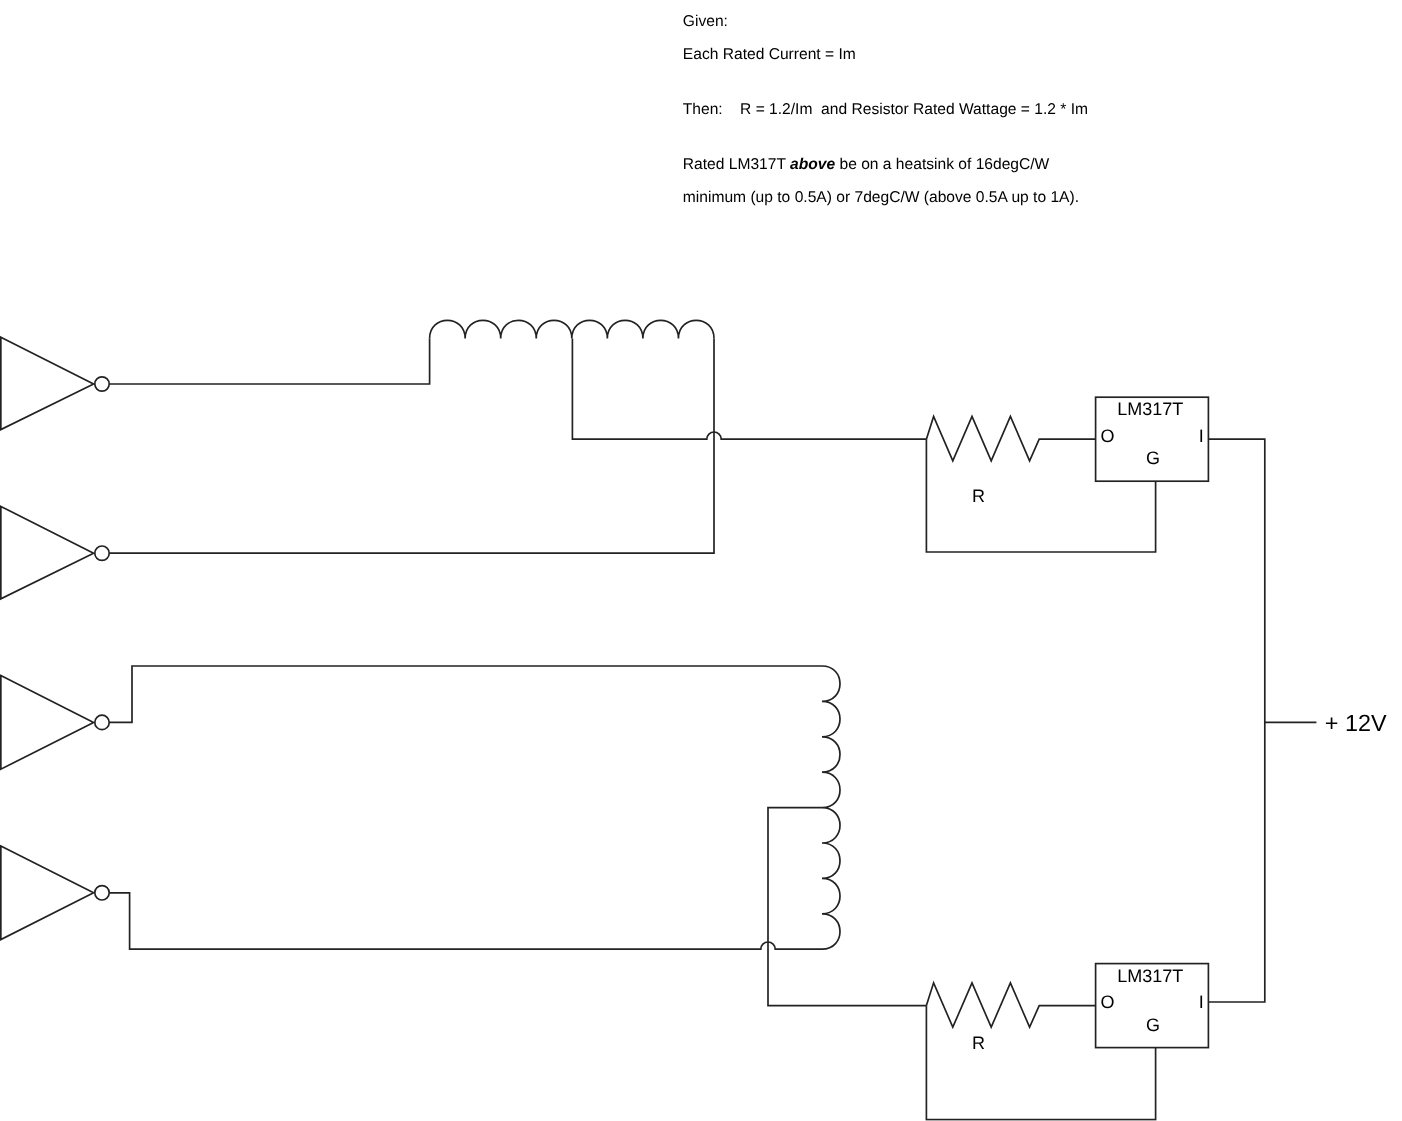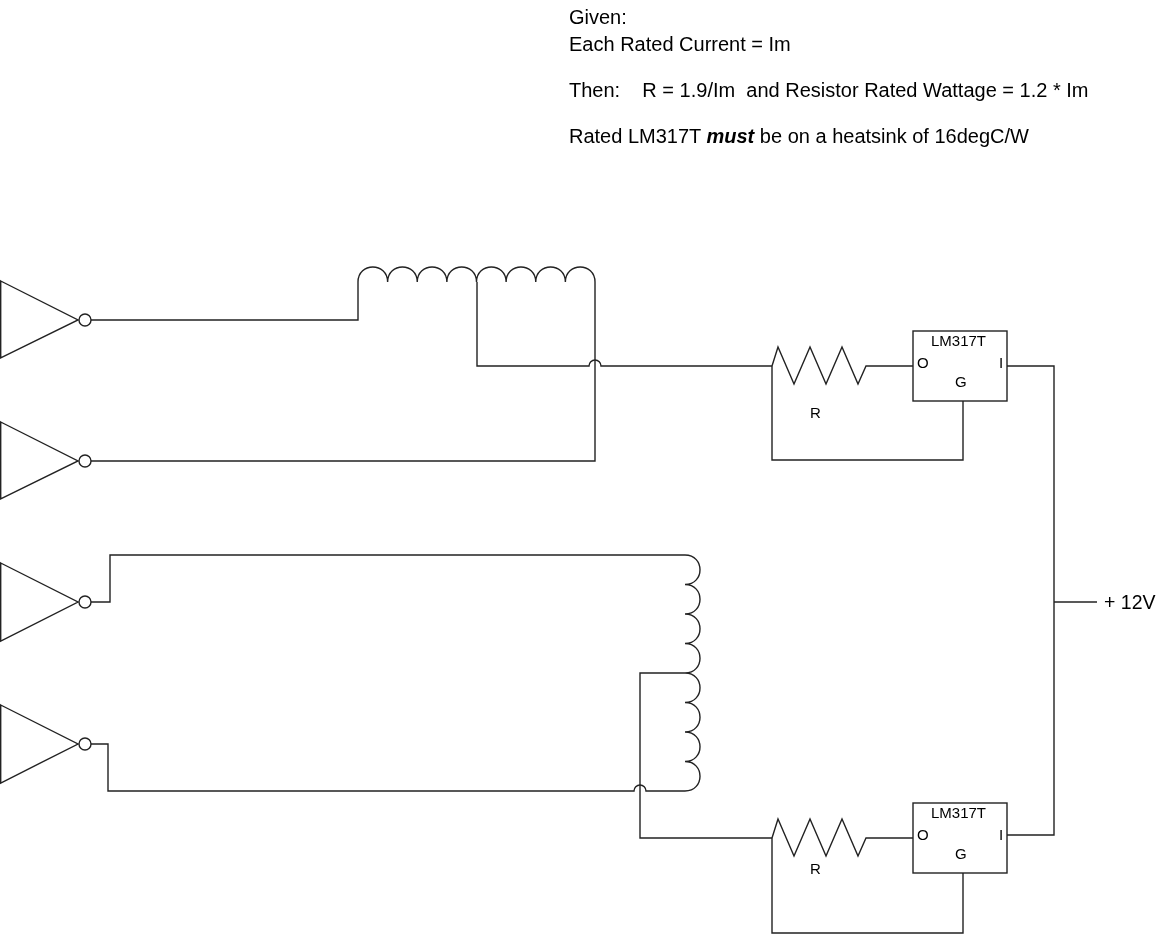--- a/index.html
+++ b/index.html
@@ -4,7 +4,7 @@
 <style>
   html, body { margin:0; padding:0; background:#ffffff; }
   body { width:1168px; height:934px; position:relative; overflow:hidden; font-family:"Liberation Sans", sans-serif; color:#000; }
-  .notes { position:absolute; left:569px; top:4px; font-size:20px; line-height:27px; }
+  .notes { position:absolute; left:569px; top:4px; font-size:13px; line-height:27px; }
   .notes div { white-space:pre; height:27px; }
   .notes .gap { height:19px; }
   svg { position:absolute; left:0; top:0; }

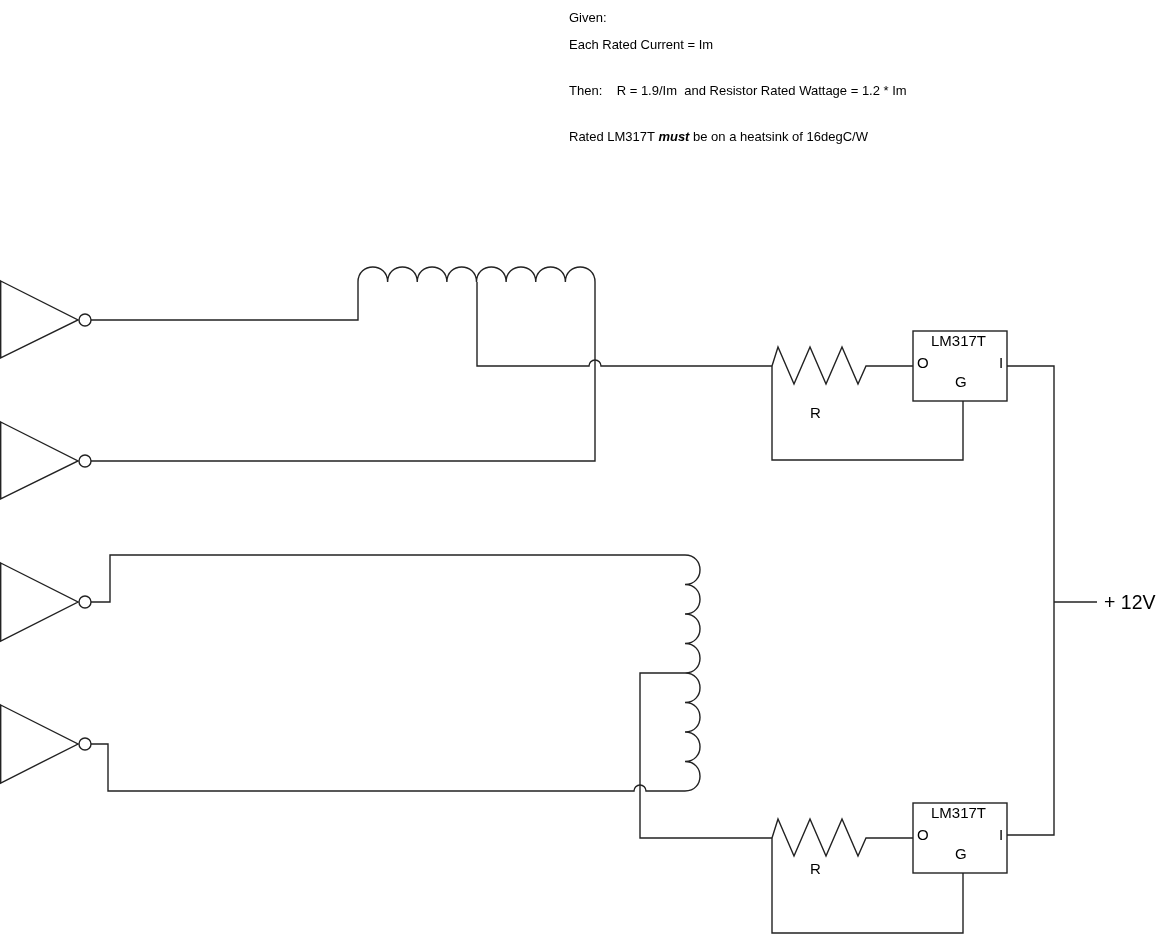--- a/index.html
+++ b/index.html
@@ -19,7 +19,7 @@
   <div>Given:</div>
   <div>Each Rated Current = Im</div>
   <div class="gap"></div>
-  <div>Then:    R = 1.9/Im  and Resistor Rated Wattage = 1.2 * Im</div>
+  <div>Then:    R = 1.2/Im  and Resistor Rated Wattage = 1.2 * Im</div>
   <div class="gap"></div>
   <div><span>Rated LM317T </span><b><i>must</i></b><span> be on a heatsink of 16degC/W</span></div>
 </div>

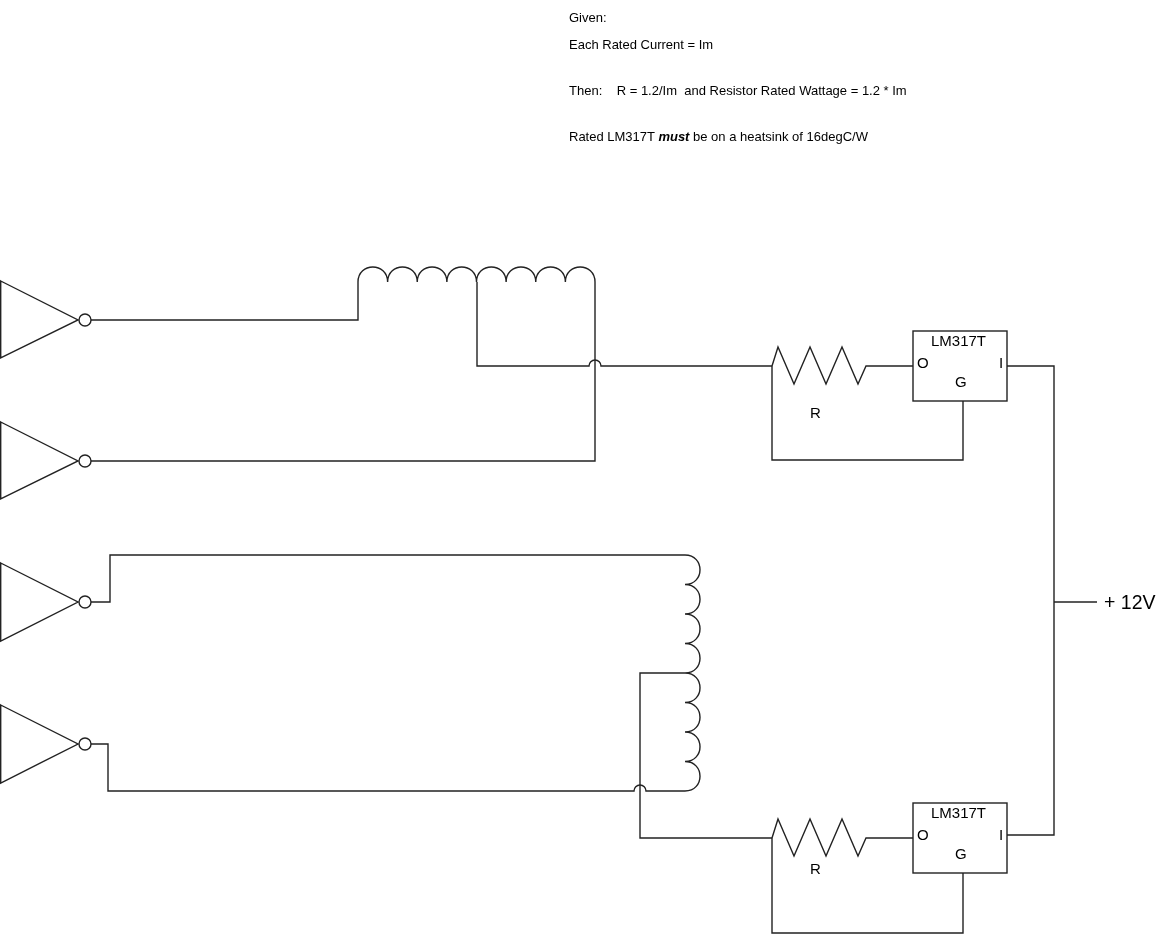--- a/index.html
+++ b/index.html
@@ -21,7 +21,7 @@
   <div class="gap"></div>
   <div>Then:    R = 1.2/Im  and Resistor Rated Wattage = 1.2 * Im</div>
   <div class="gap"></div>
-  <div><span>Rated LM317T </span><b><i>must</i></b><span> be on a heatsink of 16degC/W</span></div>
+  <div><span>Rated LM317T </span><b><i>above</i></b><span> be on a heatsink of 16degC/W</span></div>
 </div>
 
 <svg width="1168" height="934">

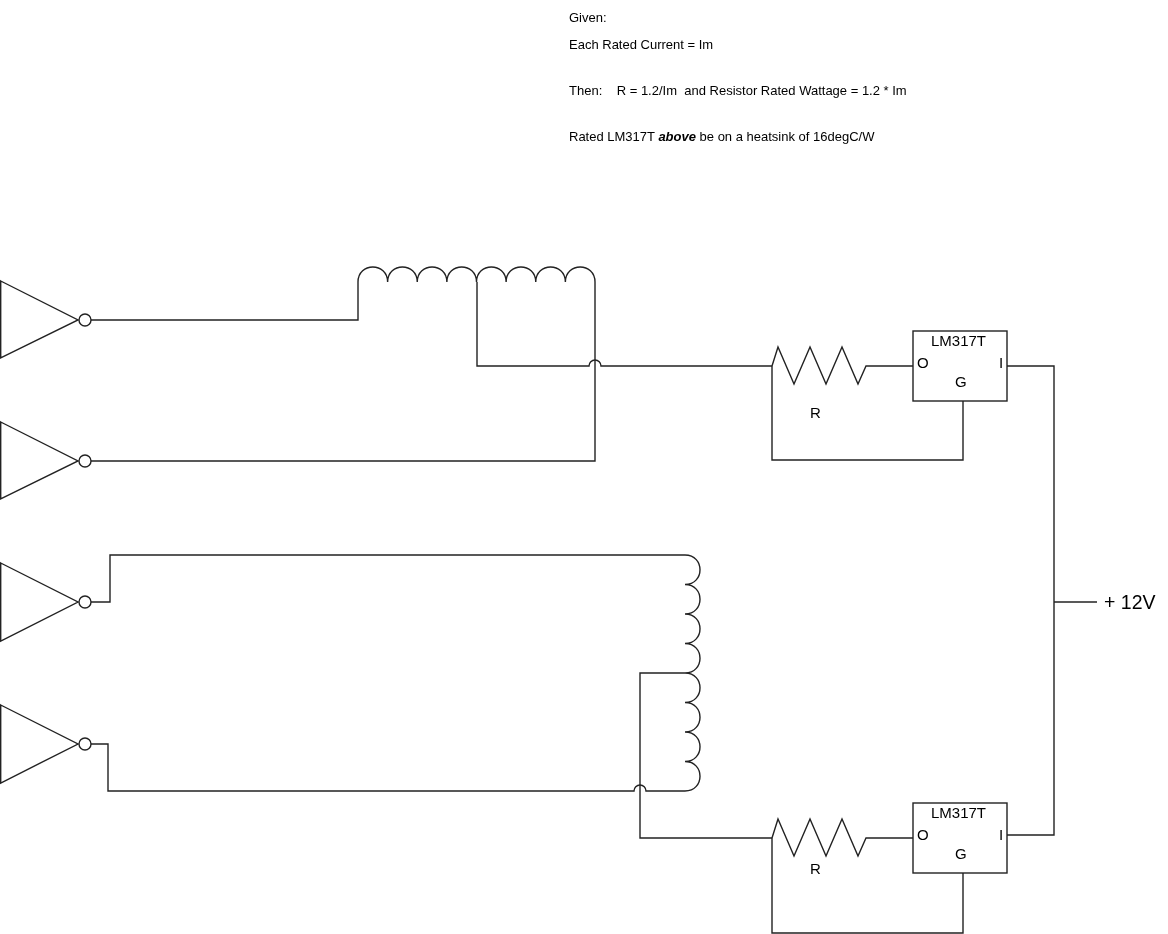--- a/index.html
+++ b/index.html
@@ -22,6 +22,7 @@
   <div>Then:    R = 1.2/Im  and Resistor Rated Wattage = 1.2 * Im</div>
   <div class="gap"></div>
   <div><span>Rated LM317T </span><b><i>above</i></b><span> be on a heatsink of 16degC/W</span></div>
+  <div>minimum (up to 0.5A) or 7degC/W (above 0.5A up to 1A).</div>
 </div>
 
 <svg width="1168" height="934">

